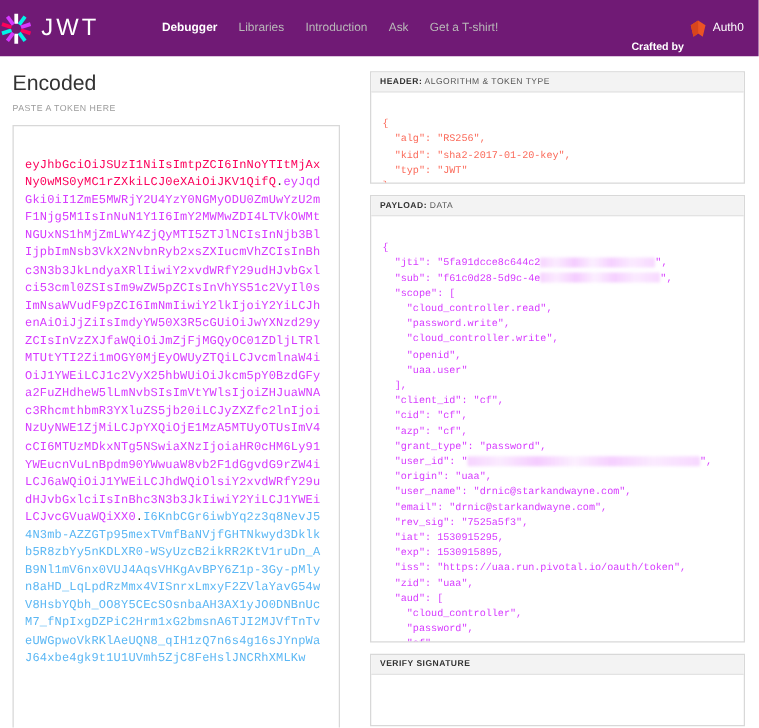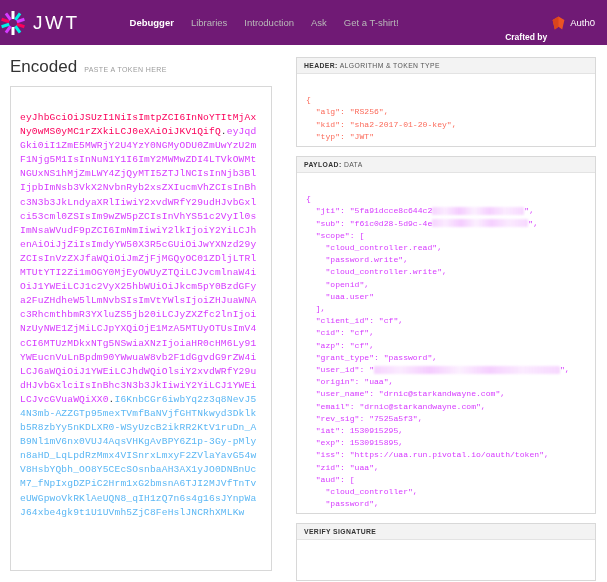--- a/index.html
+++ b/index.html
@@ -75,6 +75,7 @@
     align-items: baseline;
     gap: 7px;
     margin-bottom: 9px;
+    flex-direction: column;
   }
   .section-title {
     font-size: 17px;

